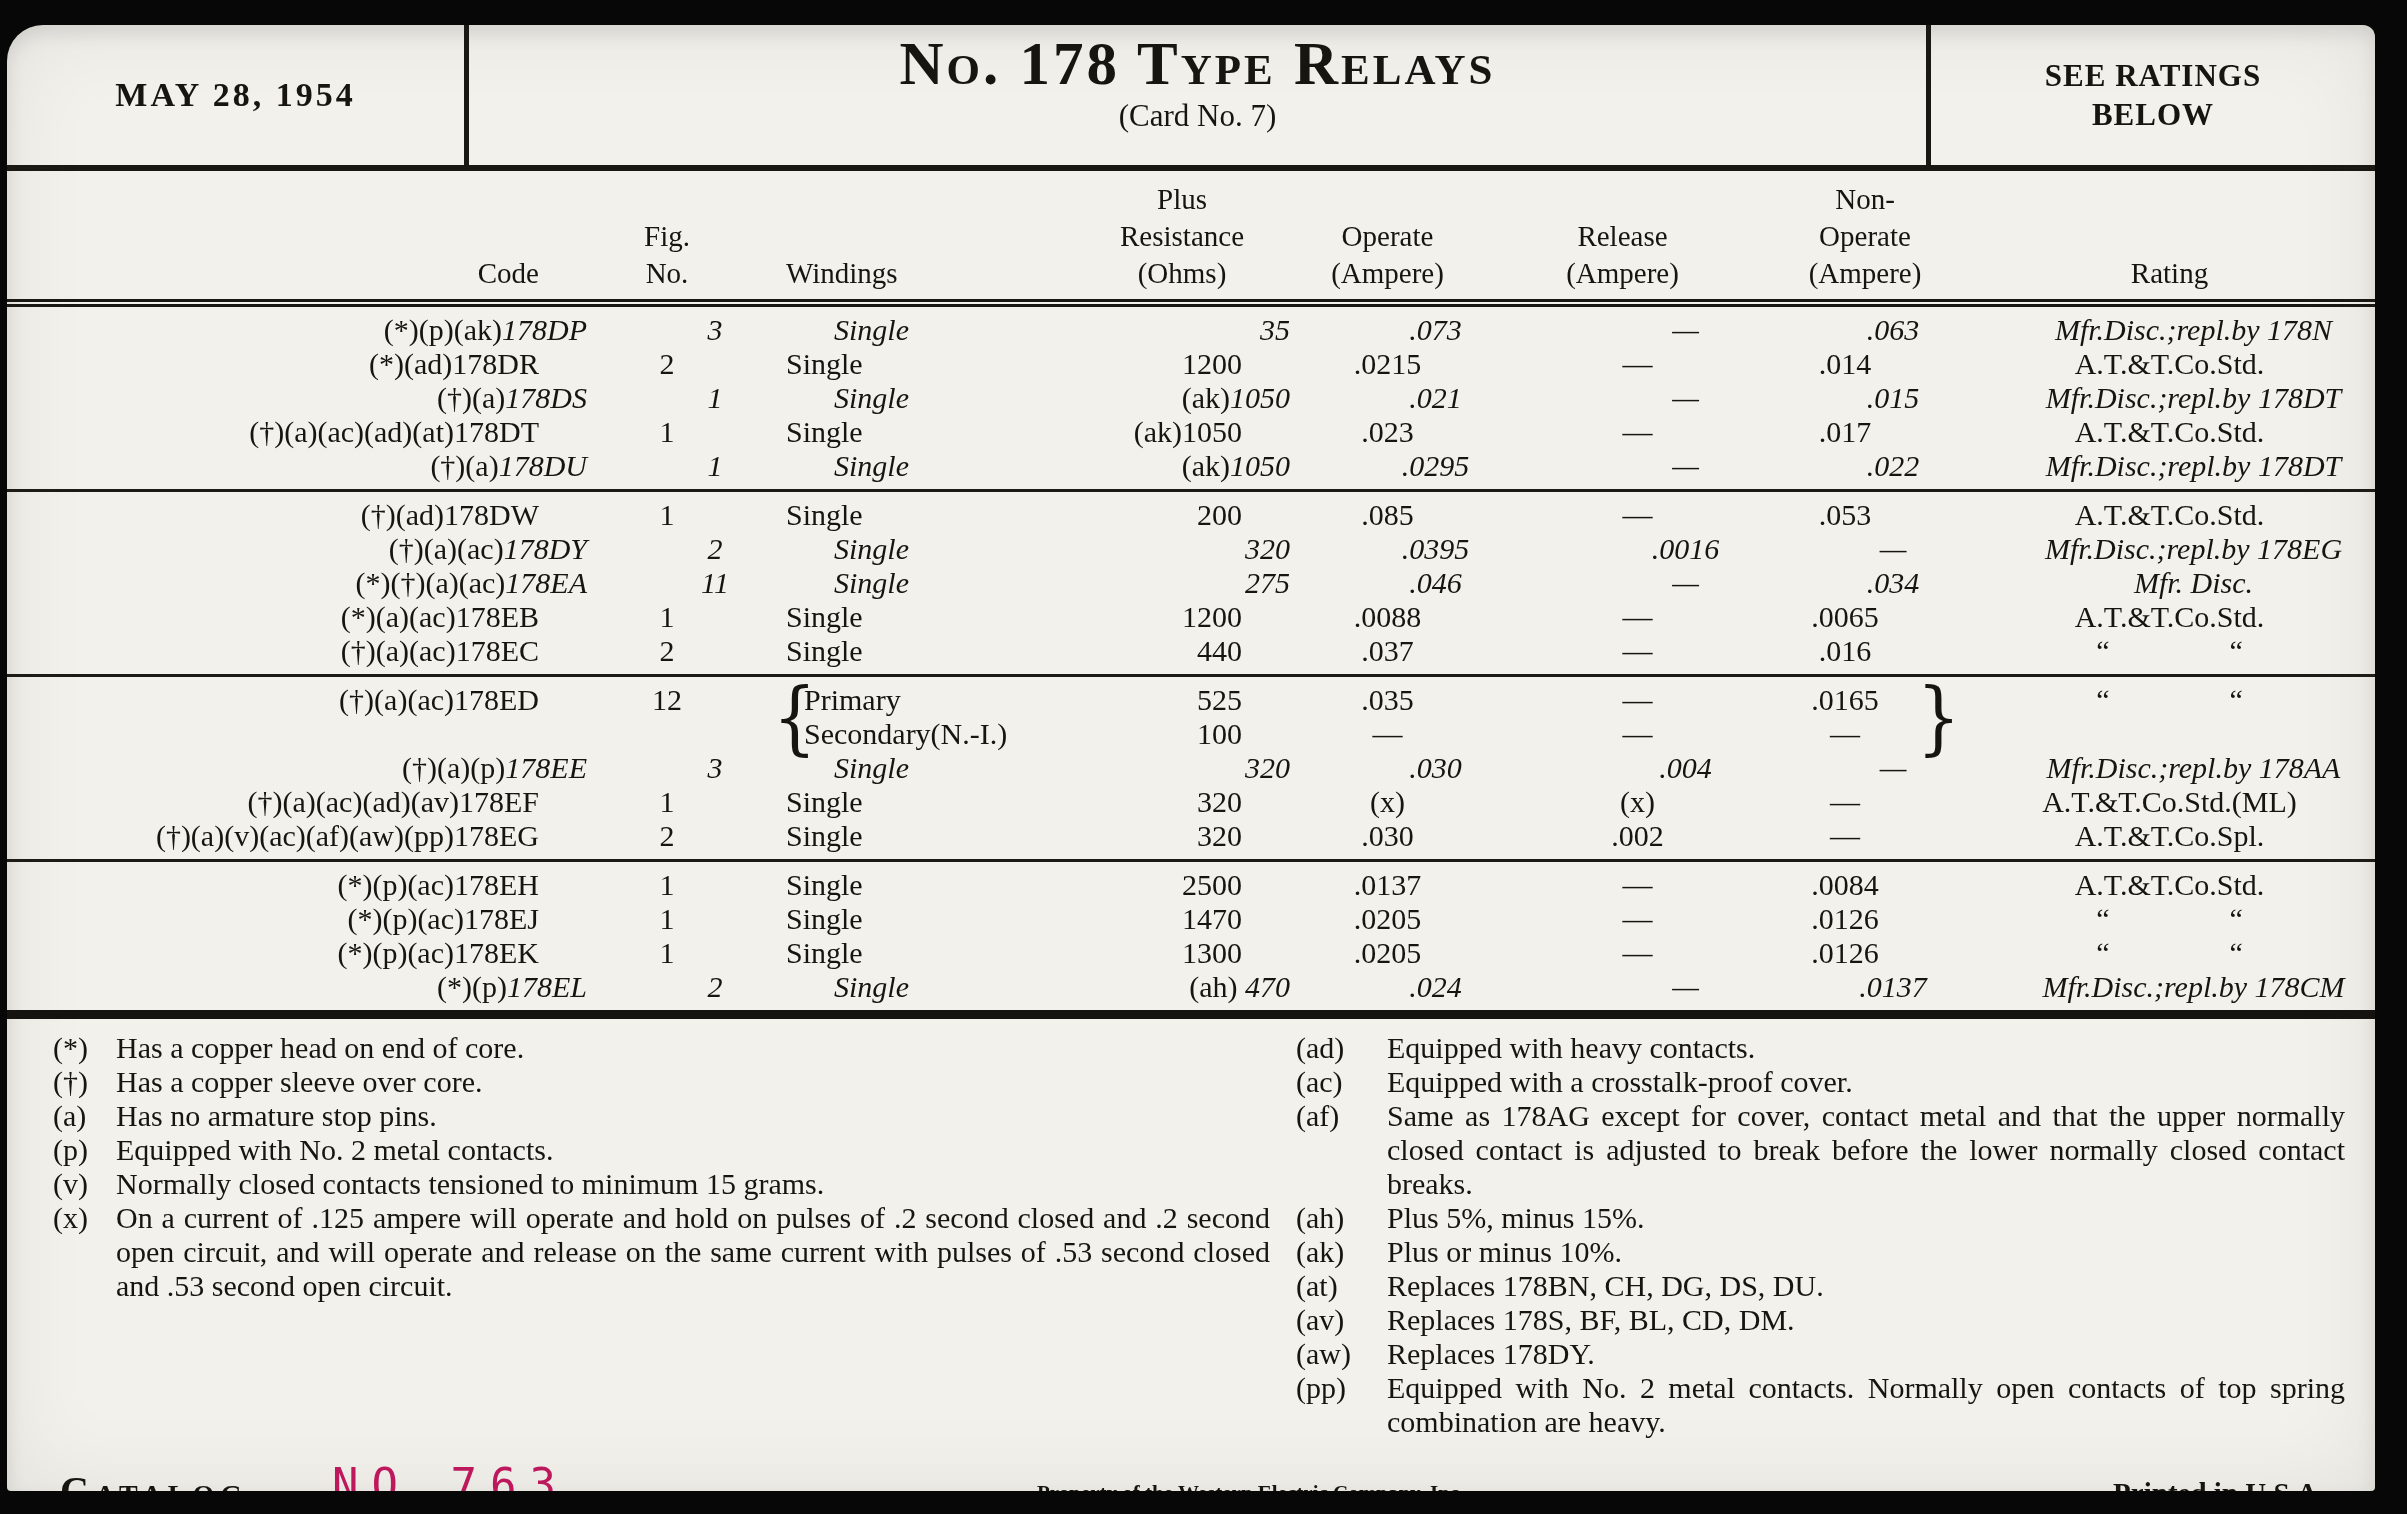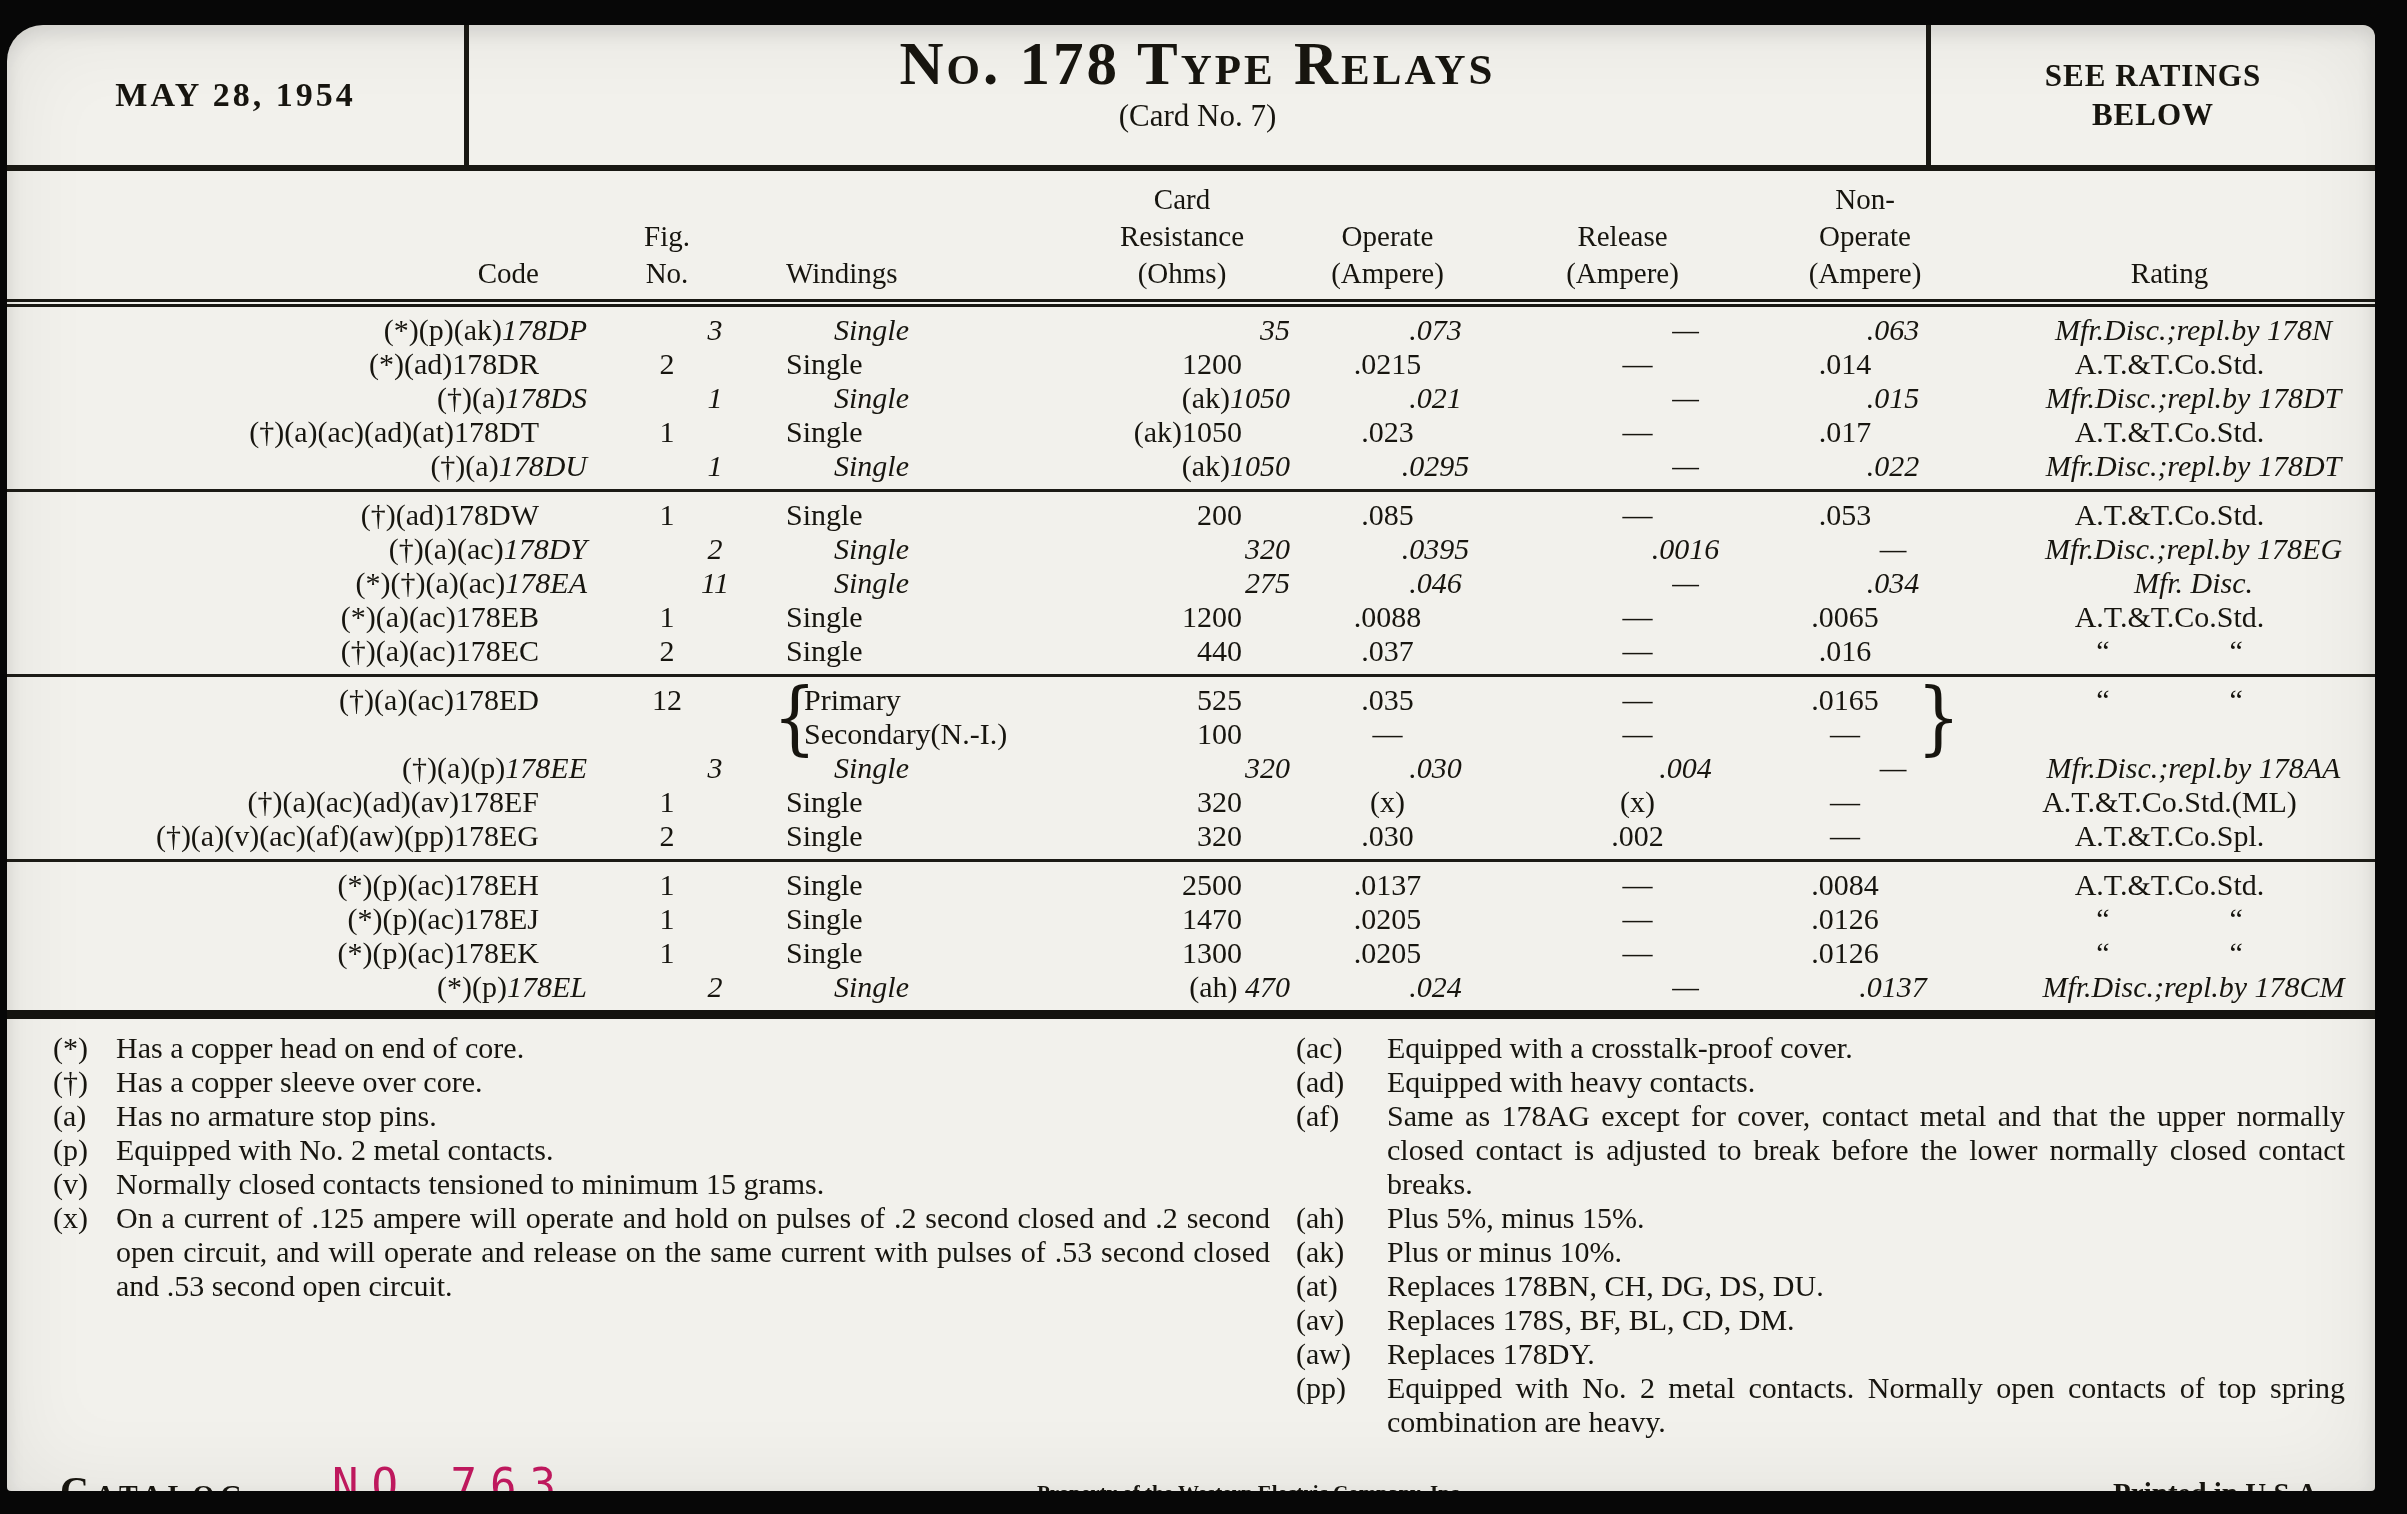--- a/index.html
+++ b/index.html
@@ -104,7 +104,7 @@
       <div>Windings</div>
     </div>
     <div class="ch ch-res">
-      <div>Card</div>
+      <div>Plus</div>
       <div>Resistance</div>
       <div>(Ohms)</div>
     </div>

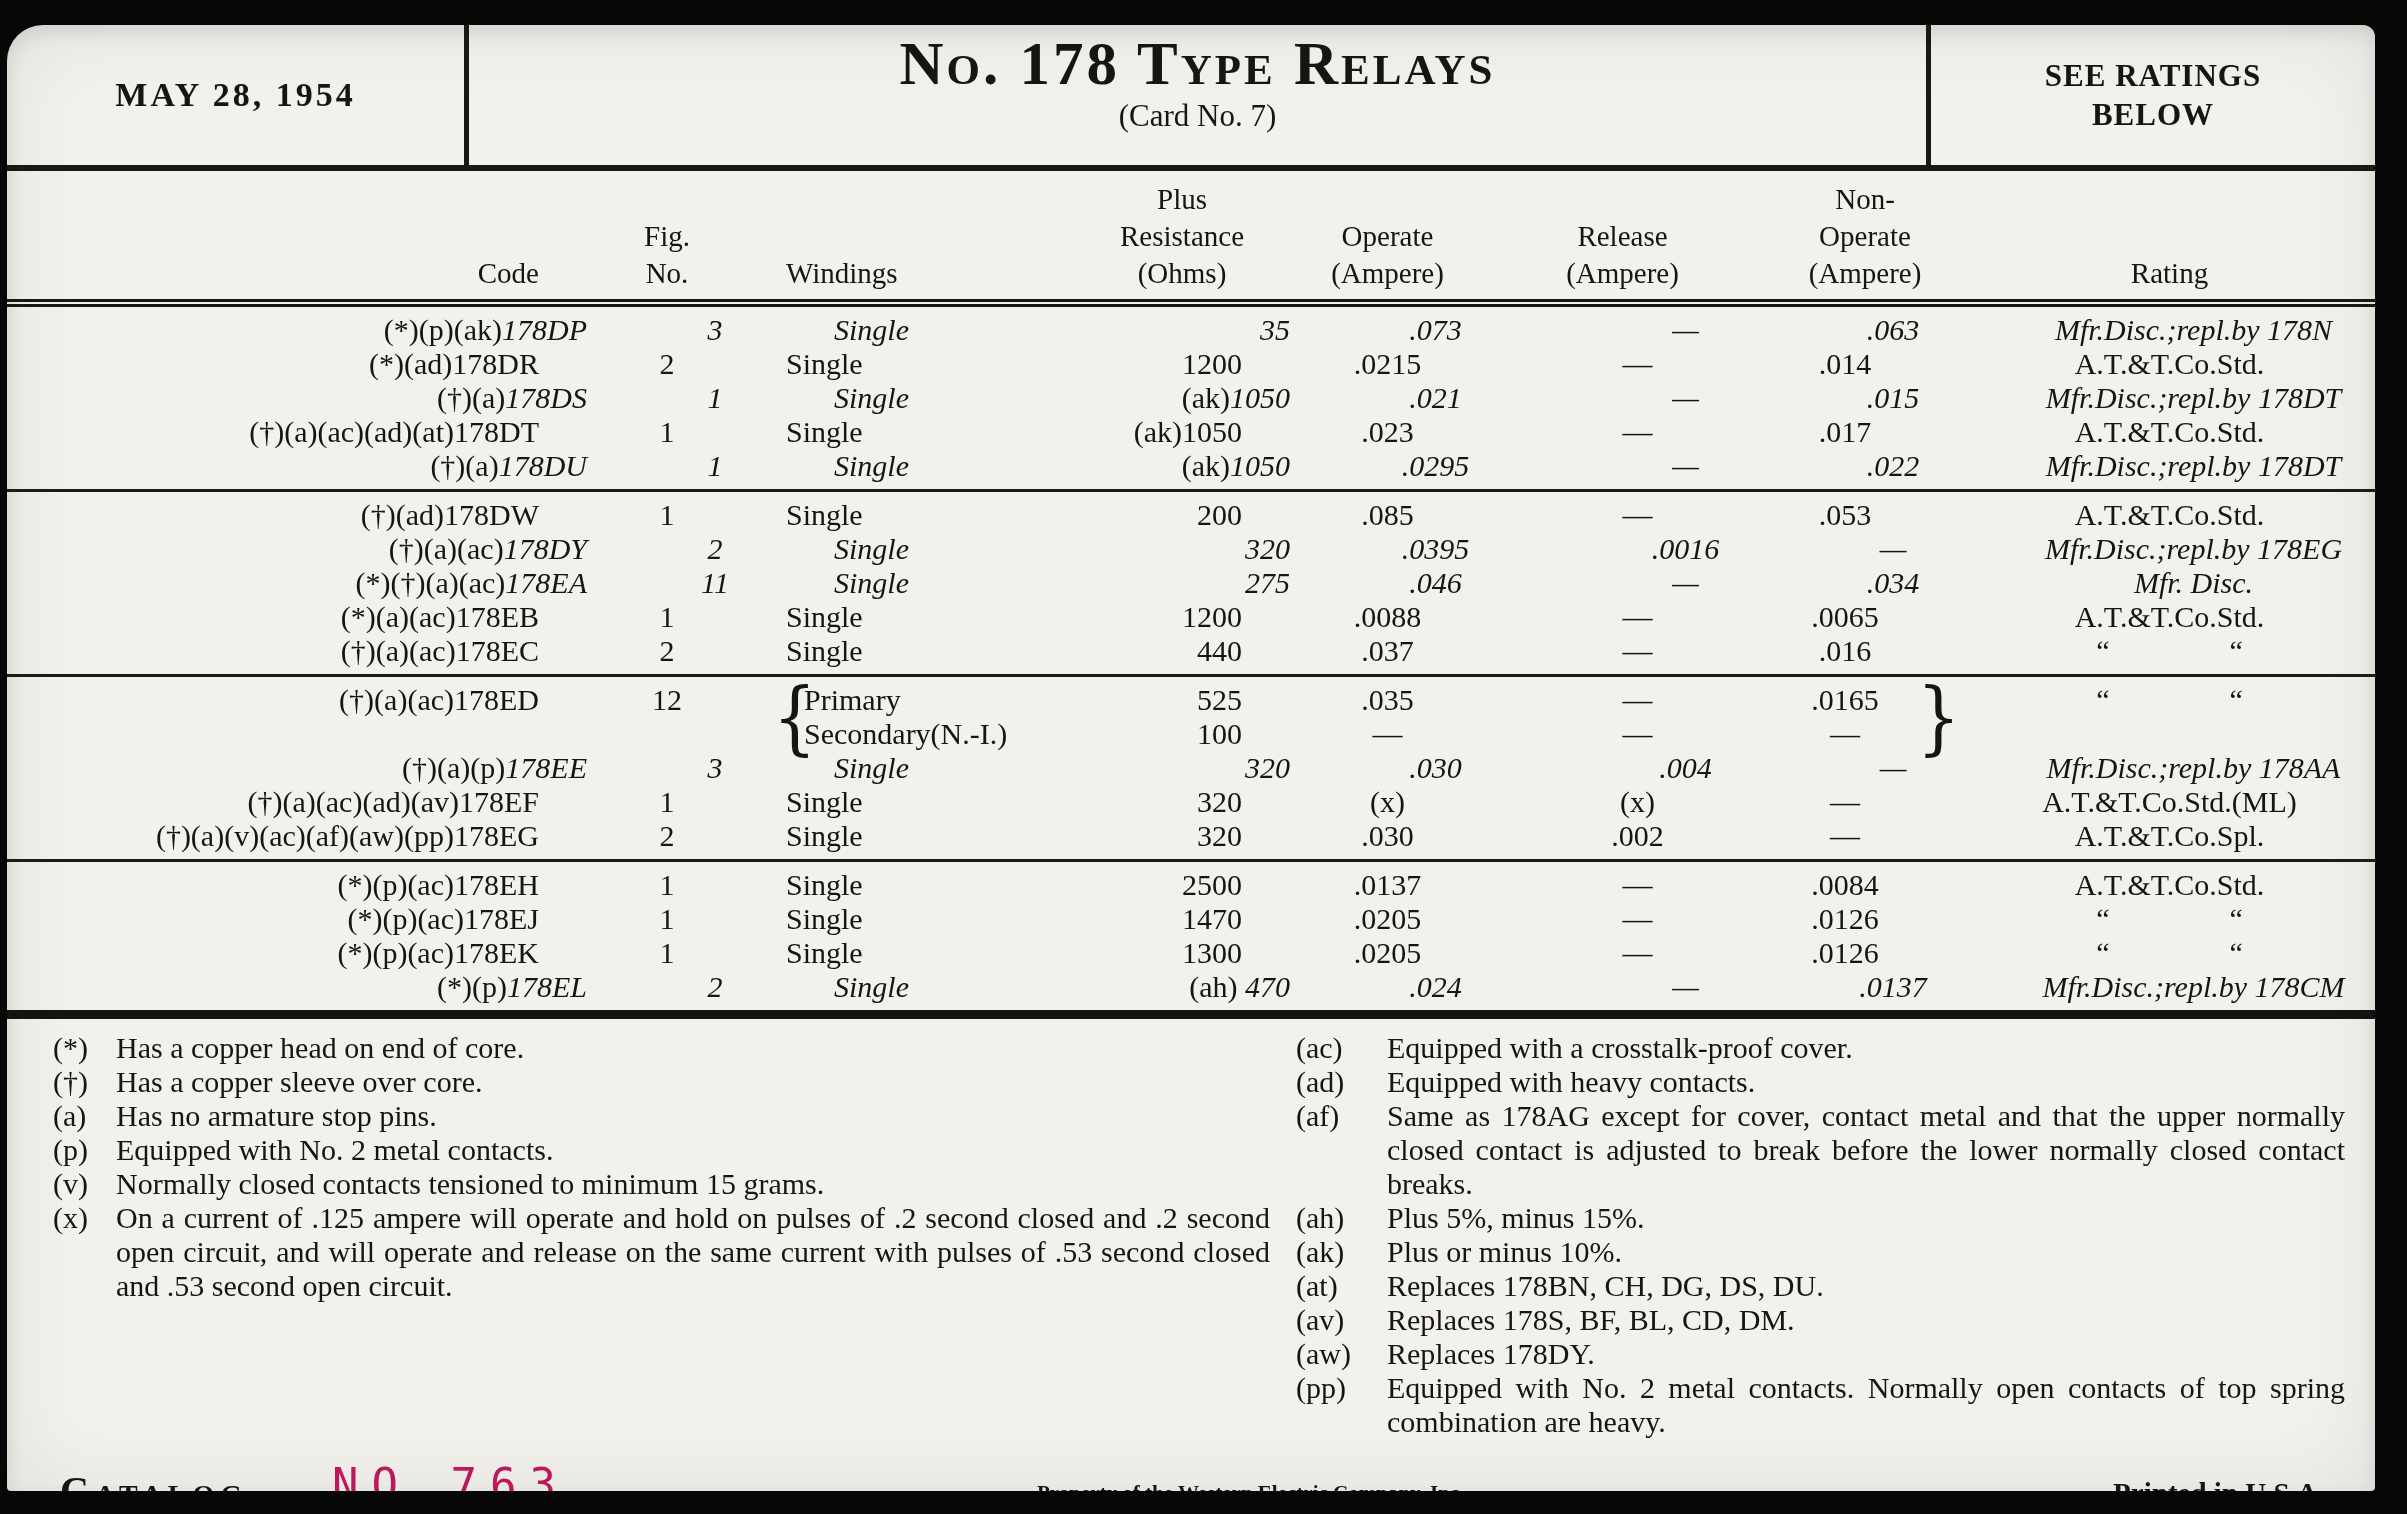--- a/index.html
+++ b/index.html
@@ -605,12 +605,12 @@
       </div>
     <div class="fn-col fn-right" id="fnR">
         <div class="fn">
+          <span class="fn-m">(ad)</span>
+          <span class="fn-t">Equipped with heavy contacts.</span>
+        </div>
+        <div class="fn">
           <span class="fn-m">(ac)</span>
           <span class="fn-t">Equipped with a crosstalk-proof cover.</span>
-        </div>
-        <div class="fn">
-          <span class="fn-m">(ad)</span>
-          <span class="fn-t">Equipped with heavy contacts.</span>
         </div>
         <div class="fn">
           <span class="fn-m">(af)</span>

